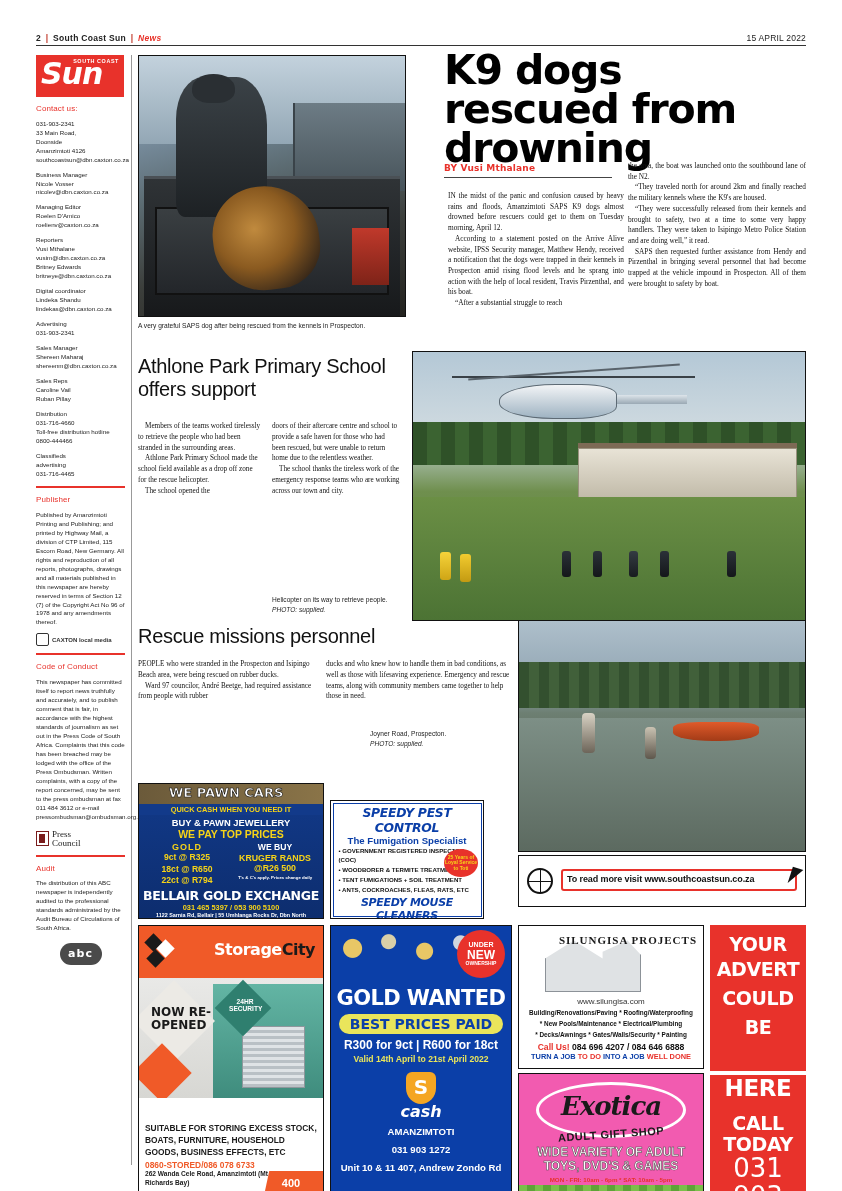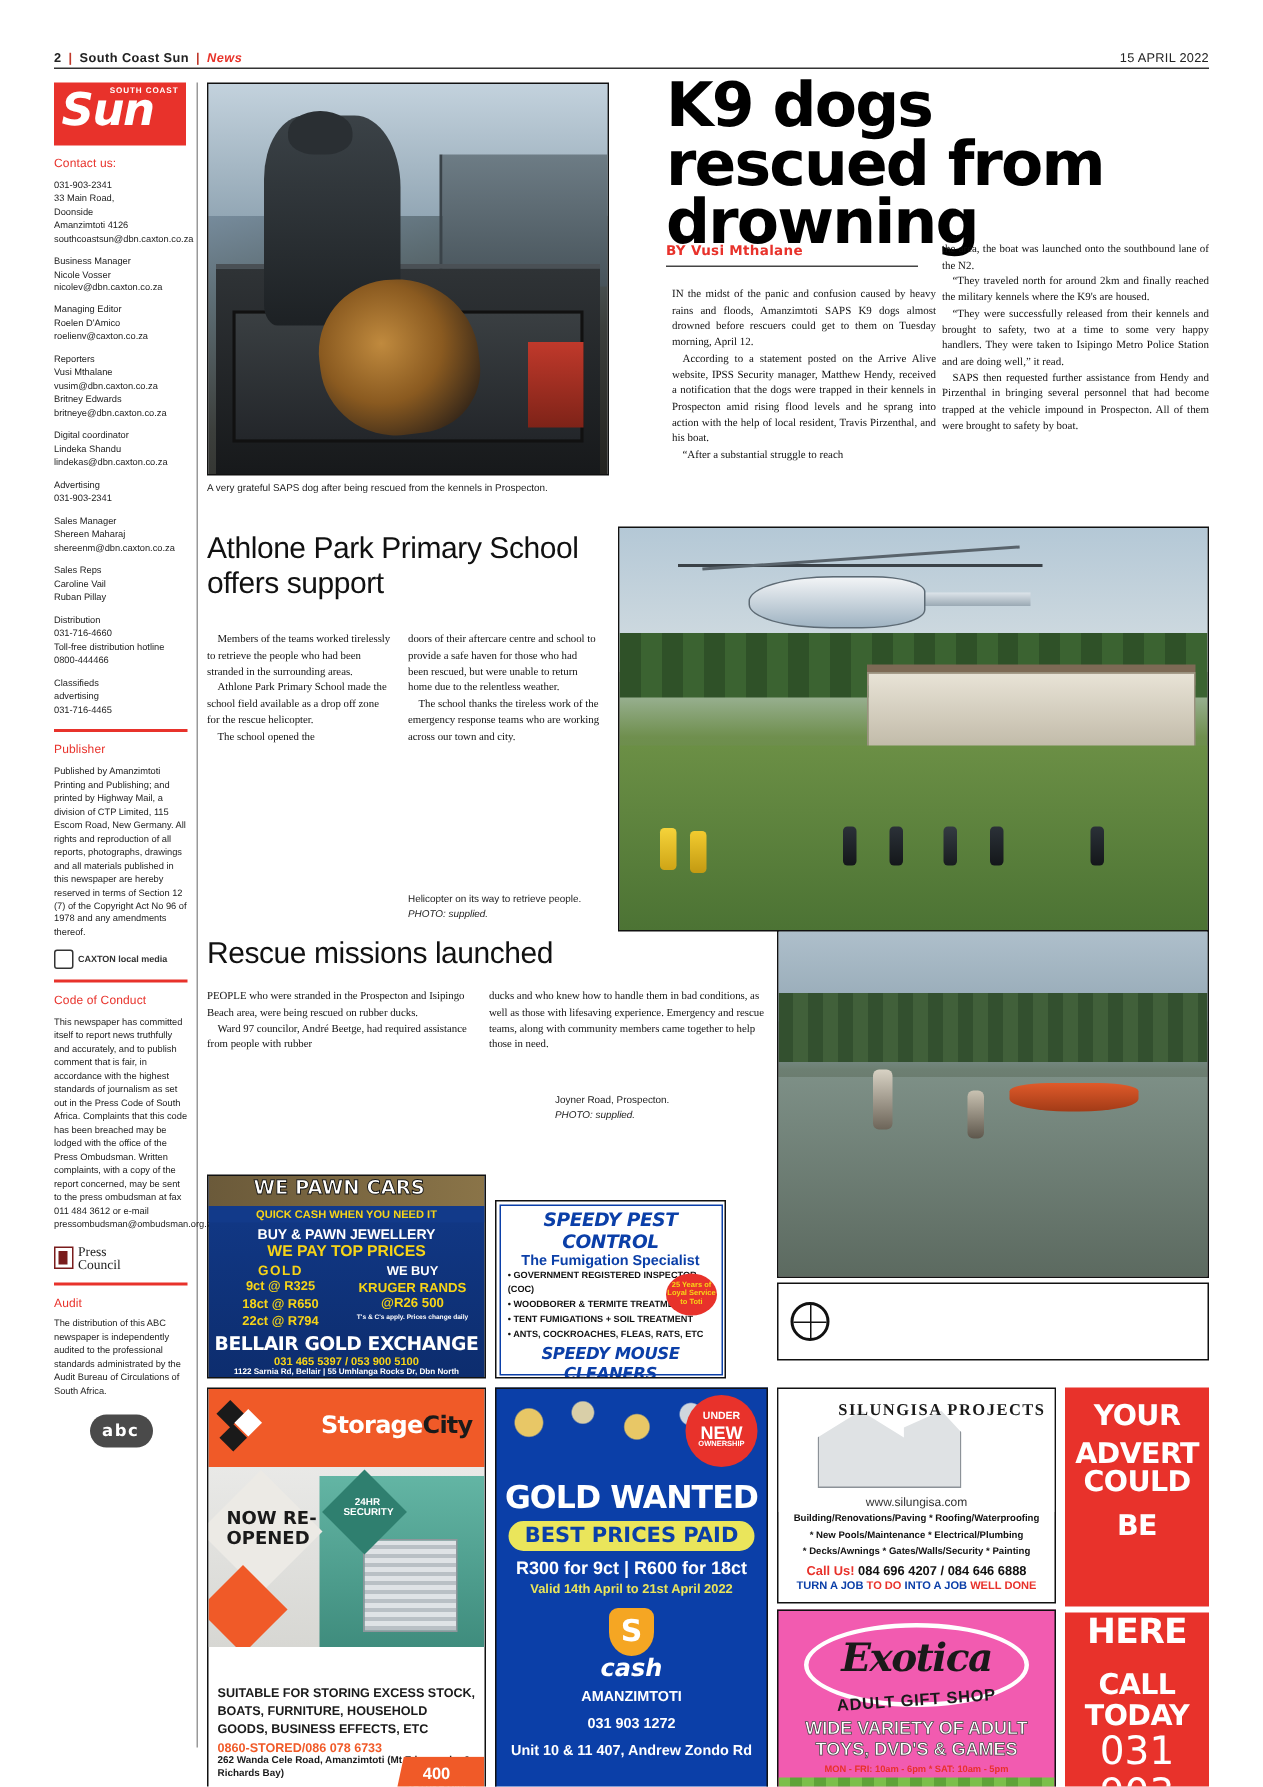--- a/index.html
+++ b/index.html
@@ -539,7 +539,7 @@
       <div class="person" style="left:80%;background:linear-gradient(#2b3138,#14171a);"></div>
     </div>
 
-    <div class="hl-rescue">Rescue missions launched</div>
+    <div class="hl-rescue">Rescue missions personnel</div>
     <div class="res-col-1">
       <p class="first">PEOPLE who were stranded in the Prospecton and Isipingo Beach area, were being rescued on rubber ducks.</p>
       <p>Ward 97 councilor, André Beetge, had required assistance from people with rubber</p>

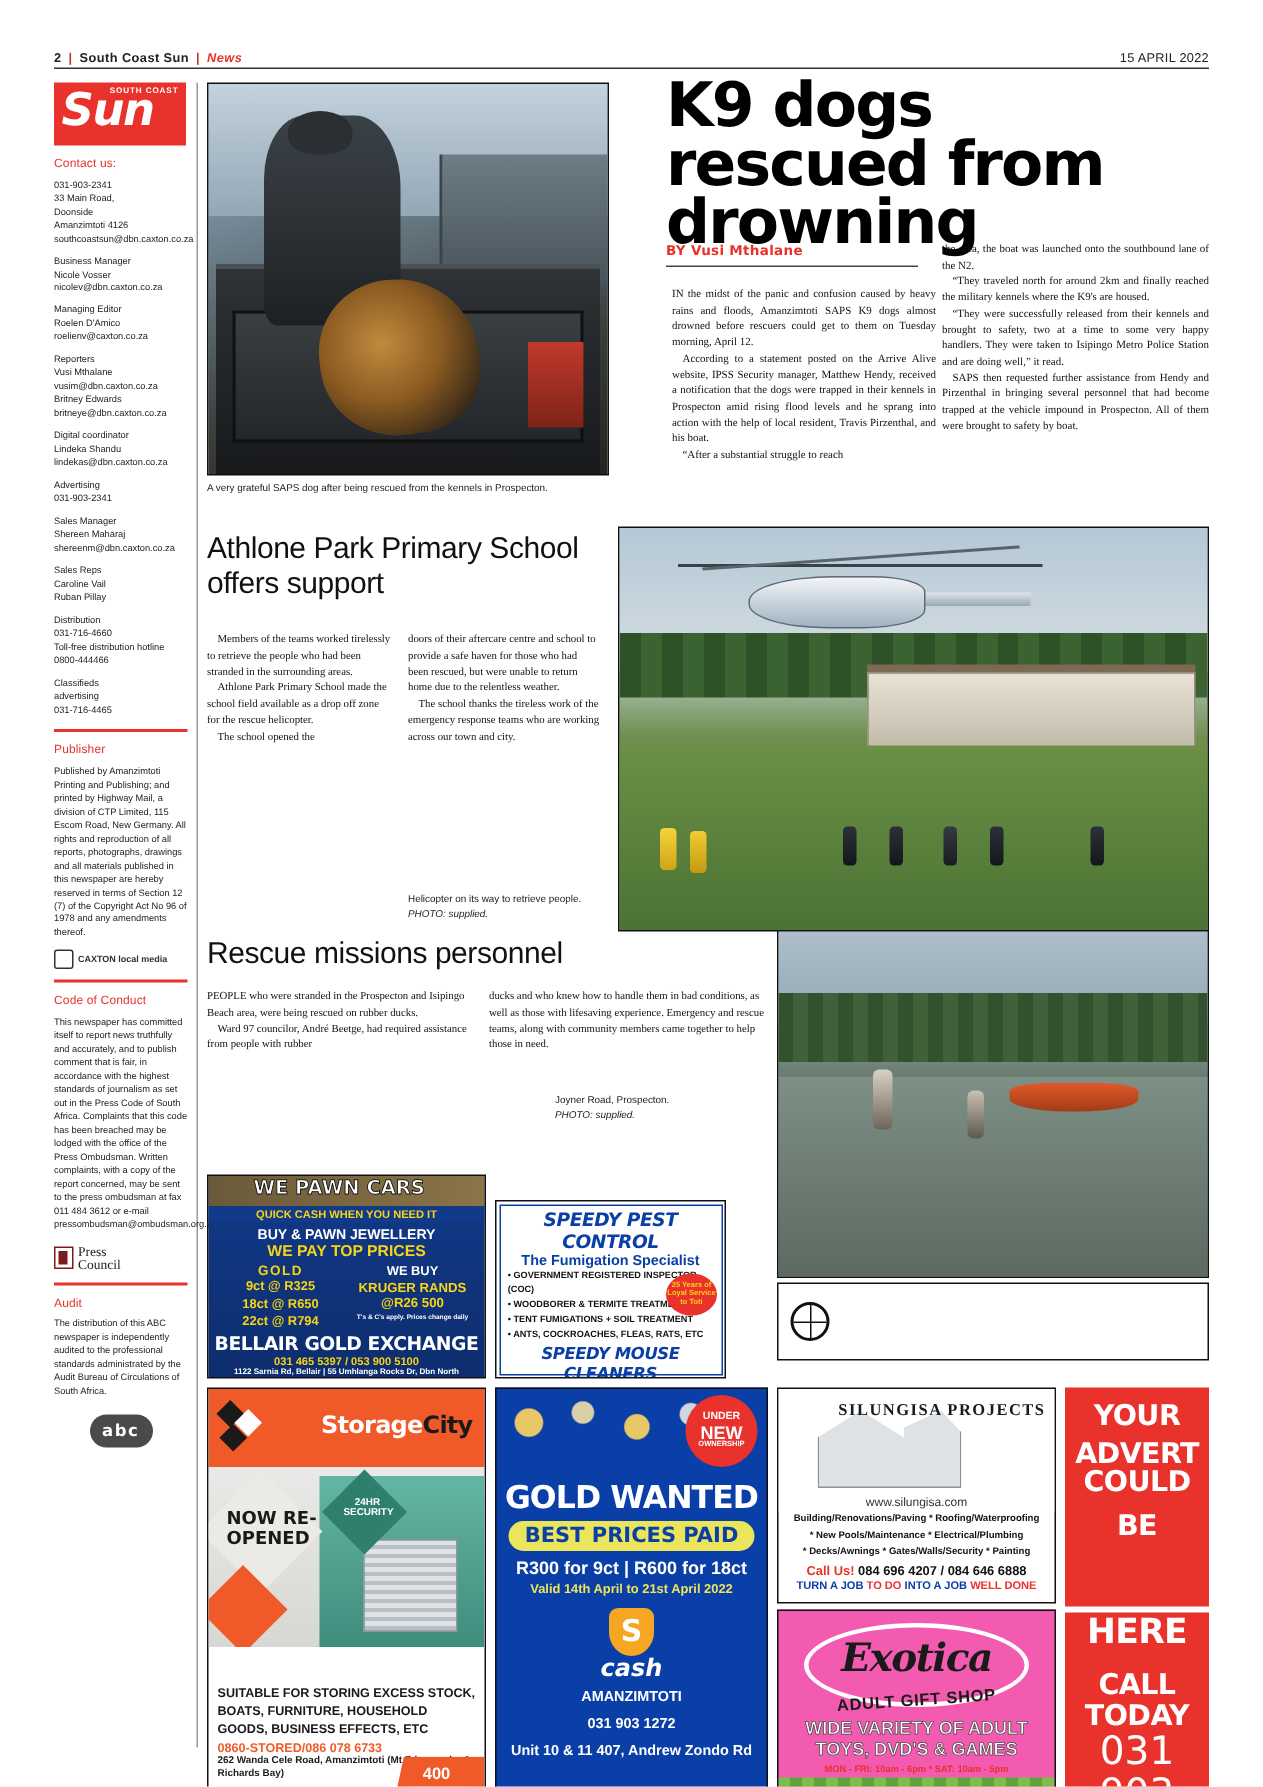--- a/index.html
+++ b/index.html
@@ -563,6 +563,11 @@
 
     <div class="web-banner">
       <div class="globe"></div>
+      <div class="web-arrowbox">
+        <div class="web-arrow-l"></div>
+        <div class="web-txt">To read more visit www.southcoastsun.co.za</div>
+        <div class="cursor"></div>
+      </div>
     </div>
 
     <div class="ad ad-pawn">

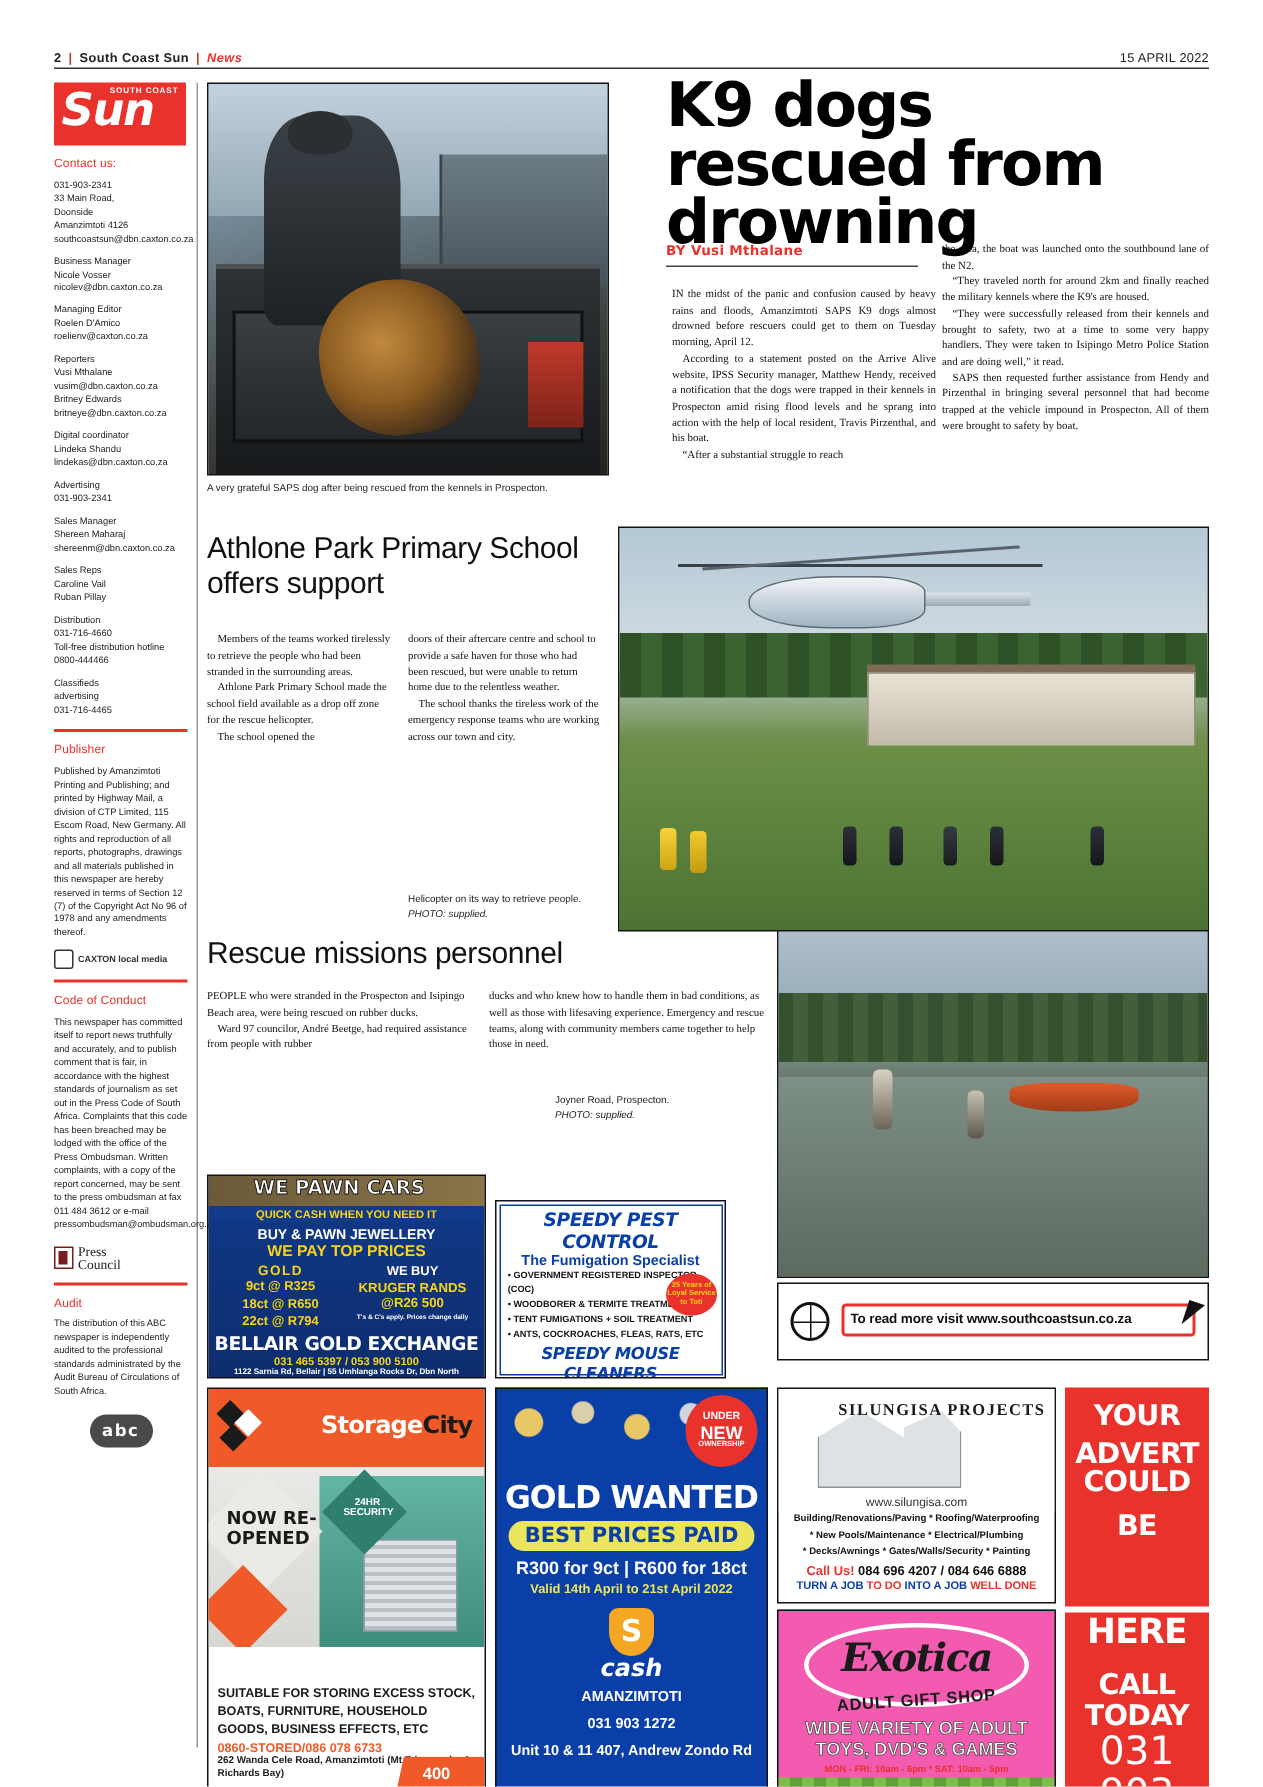--- a/index.html
+++ b/index.html
@@ -698,7 +698,7 @@
     <div class="ad ad-your">
       <div class="ya-l" style="font-size:19px;margin-top:10px">YOUR</div>
       <div class="ya-l" style="font-size:19px;margin-top:6px">ADVERT</div>
-      <div class="ya-l" style="font-size:19px;">COULD</div>
+      <div class="ya-l" style="font-size:19px;margin-top:10px">COULD</div>
       <div class="ya-l" style="font-size:19px;margin-top:10px">BE</div>
     </div>
     <div class="ad ad-here">

